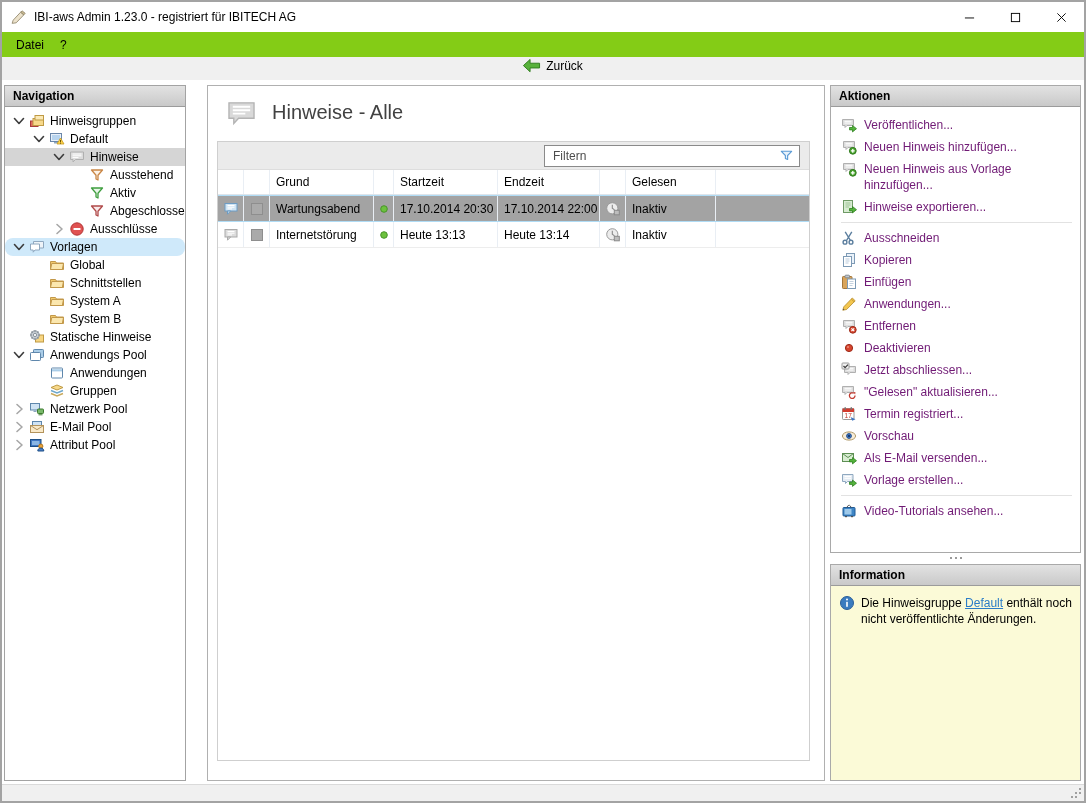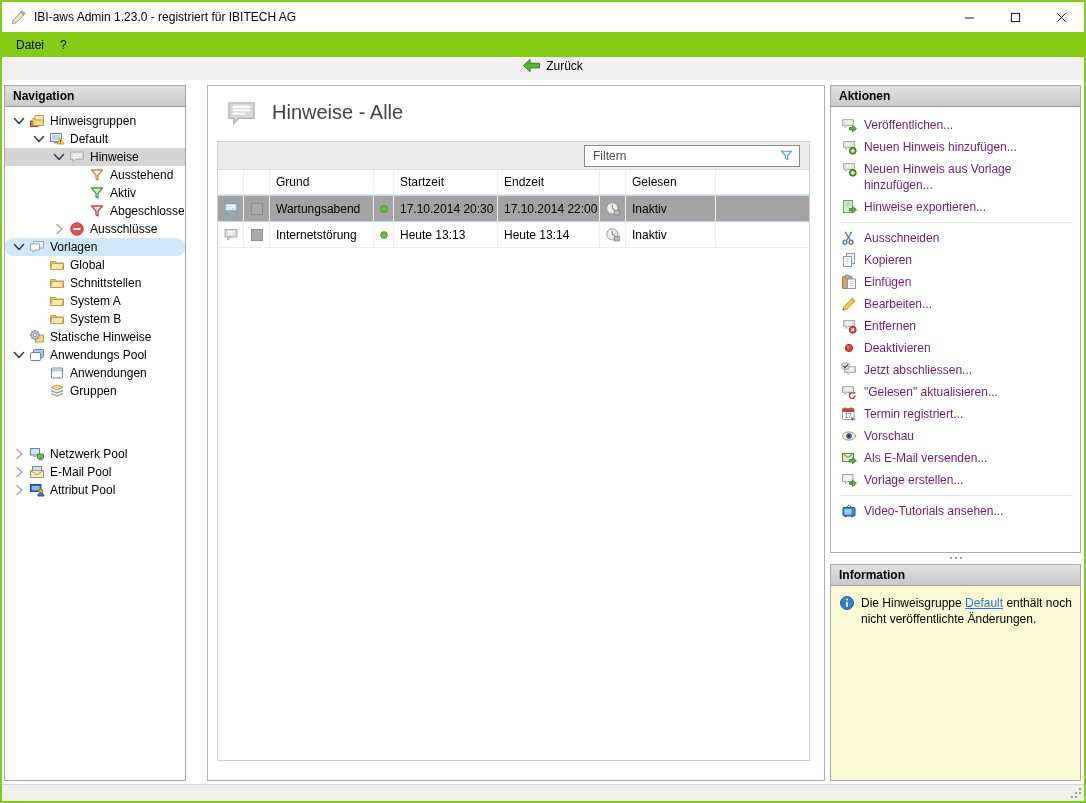--- a/index.html
+++ b/index.html
@@ -6,7 +6,7 @@
   *{box-sizing:border-box;}
   .window{
     position:relative;width:1086px;height:803px;
-    border:2px solid #84cc16;background:#fff;
+    border:2px solid #a3a3a3;background:#fff;
     font-family:"Liberation Sans","DejaVu Sans",sans-serif;
     font-size:12px;color:#000;overflow:hidden;
   }

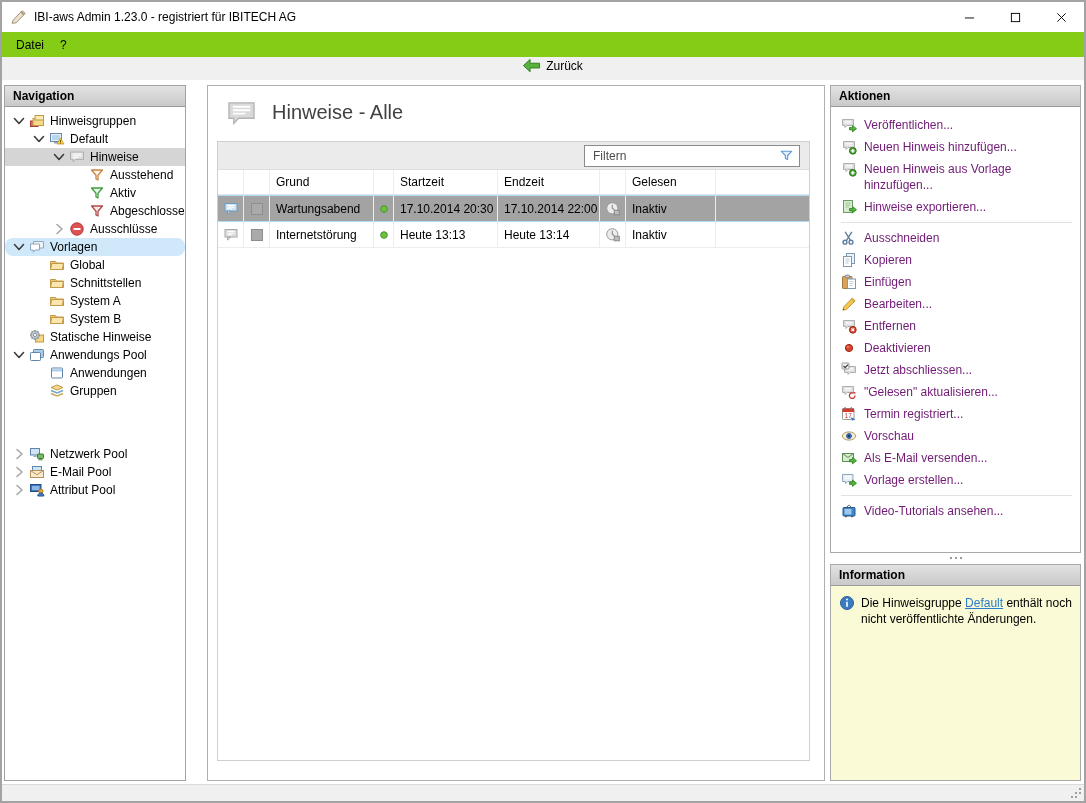--- a/index.html
+++ b/index.html
@@ -51,7 +51,7 @@
     border:1px solid #cfcfcf;background:#fff;}
   .filter-bar{height:28px;background:#ebebeb;border-bottom:1px solid #dddddd;
     display:flex;align-items:center;justify-content:flex-end;padding-right:9px;}
-  .filter-box{width:216px;height:22px;background:#fff;border:1px solid #8a8a8a;
+  .filter-box{width:256px;height:22px;background:#fff;border:1px solid #8a8a8a;
     display:flex;align-items:center;padding:0 5px 0 2px;}
   .filter-input{flex:1;border:none;outline:none;font-family:inherit;font-size:12px;
     padding-left:6px;background:transparent;color:#000;min-width:0;}

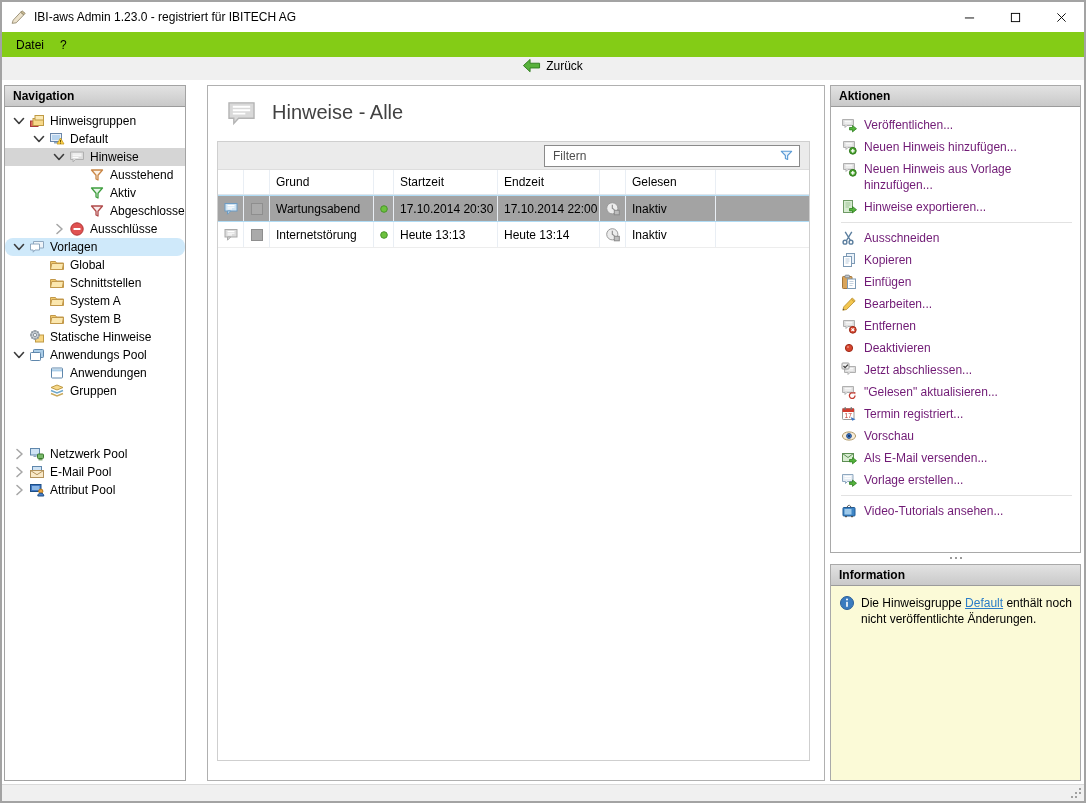--- a/index.html
+++ b/index.html
@@ -594,7 +594,7 @@
                 <path d="M1.8 14.2l1.6-.4-1.2-1.2z" fill="#555"></path>
               </svg>
             </span>
-            <span>Bearbeiten...</span>
+            <span>Anwendungen...</span>
           </div>
           <div class="action-item">
             <span class="i16">

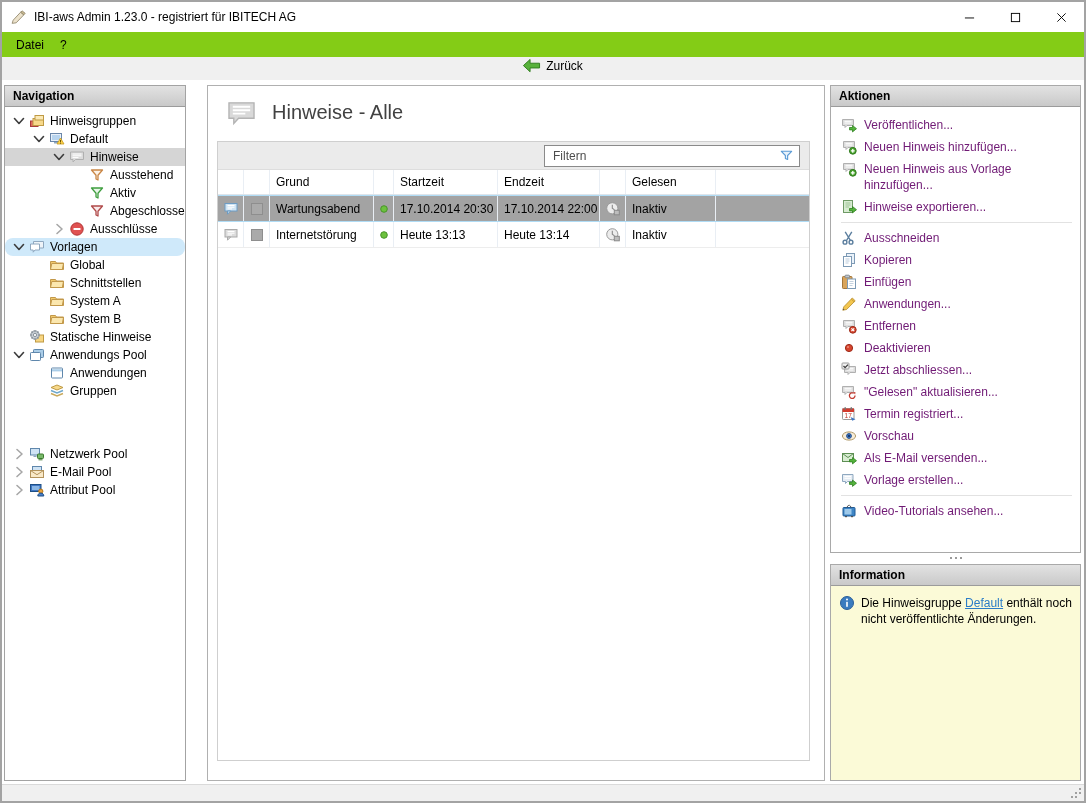--- a/index.html
+++ b/index.html
@@ -343,7 +343,7 @@
             </span>
             <span>Gruppen</span>
           </div>
-          <div class="tree-row" style="padding-left: 6px; margin-top: 45px;">
+          <div class="tree-row" style="padding-left: 6px;">
             <span class="chev">
               <svg viewBox="0 0 16 16">
                 <path d="M6 3.5L11 8l-5 4.5" fill="none" stroke="#a7a7a7" stroke-width="1.6" stroke-linecap="round" stroke-linejoin="round"></path>

